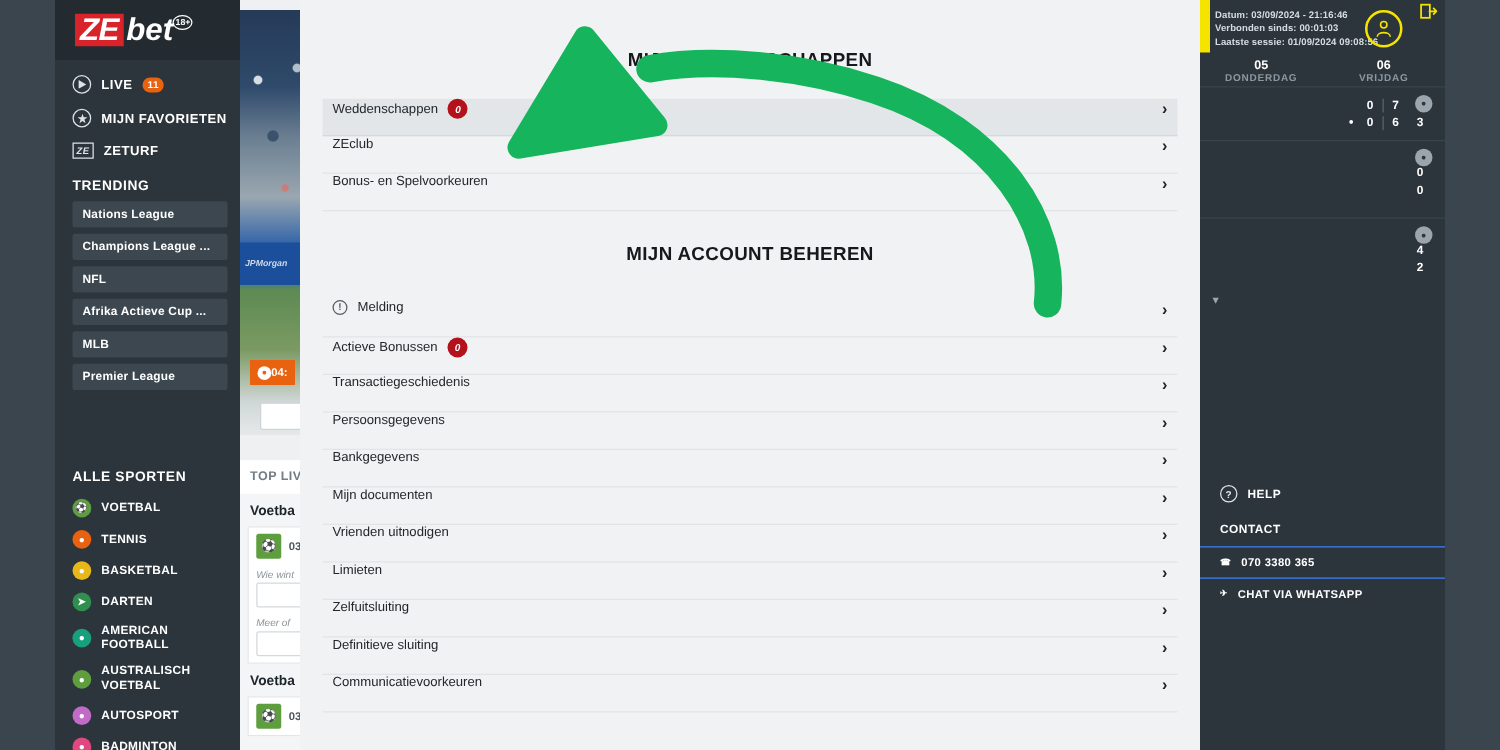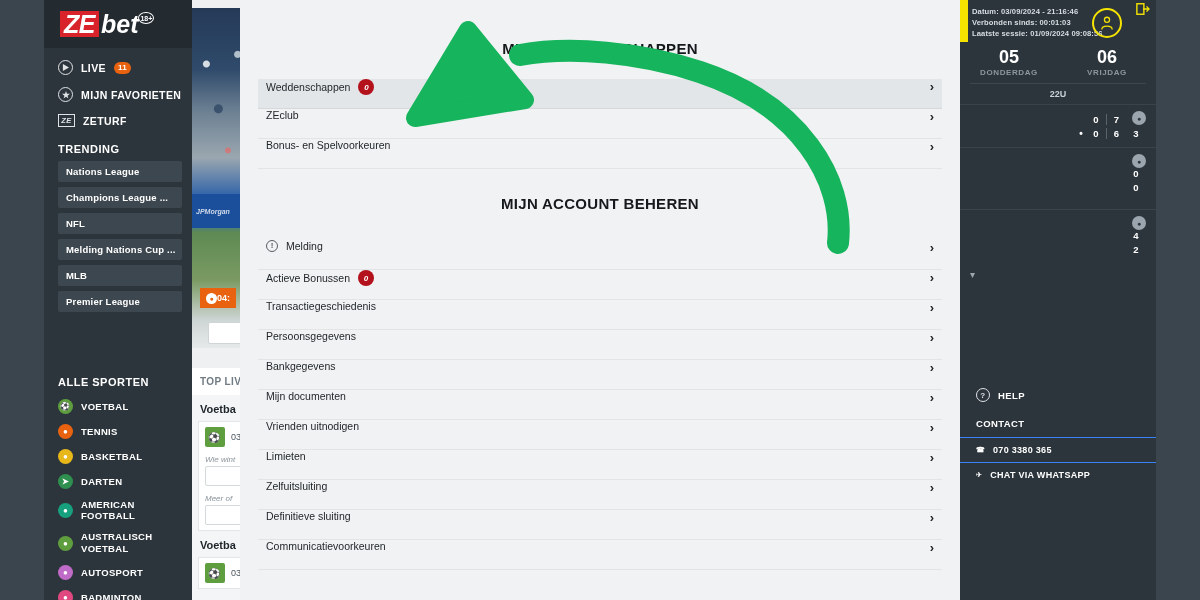--- a/index.html
+++ b/index.html
@@ -171,7 +171,7 @@
 
   .day-row { display: flex; padding: 4px 0 2px; }
   .day-col { flex: 1; text-align: center; }
-  .day-num { color: #fff; font-size: 18px; font-weight: 700; }
+  .day-num { color: #fff; font-size: 10px; font-weight: 700; }
   .day-name { color: #8c979f; font-size: 8px; font-weight: 700; letter-spacing: .6px; }
   .hour-row {
     border-top: 1px solid #3d474f; margin: 4px 10px 0;

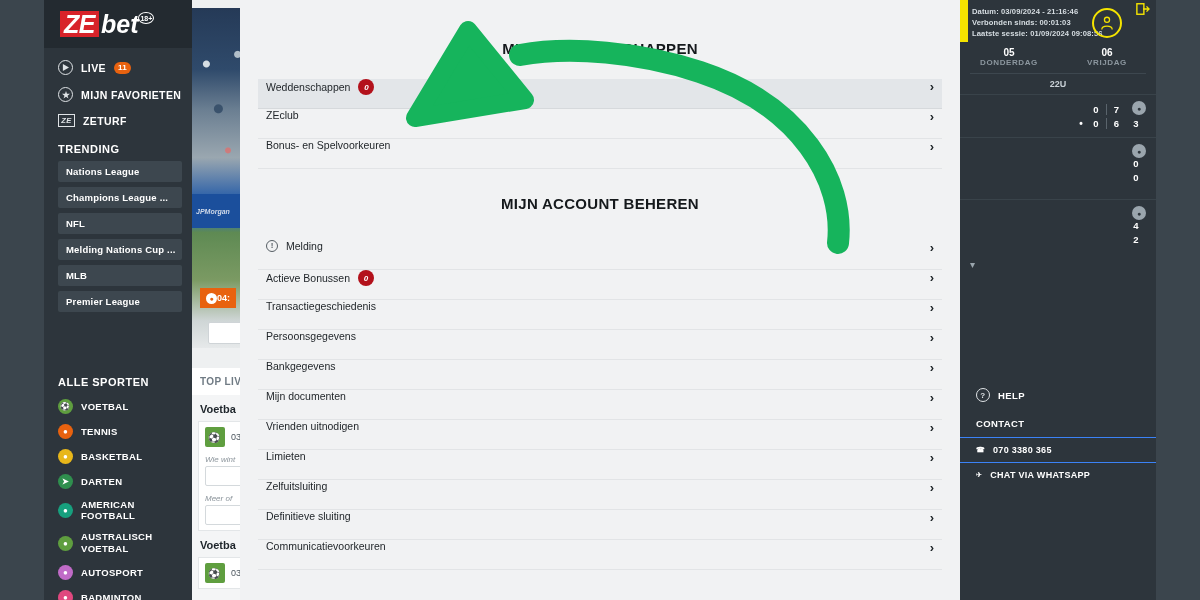--- a/index.html
+++ b/index.html
@@ -395,7 +395,6 @@
         <div class="day-name">VRIJDAG</div>
       </div>
     </div>
-    <div class="hour-row">22U</div>
 
     <div>
       <div class="match-card">

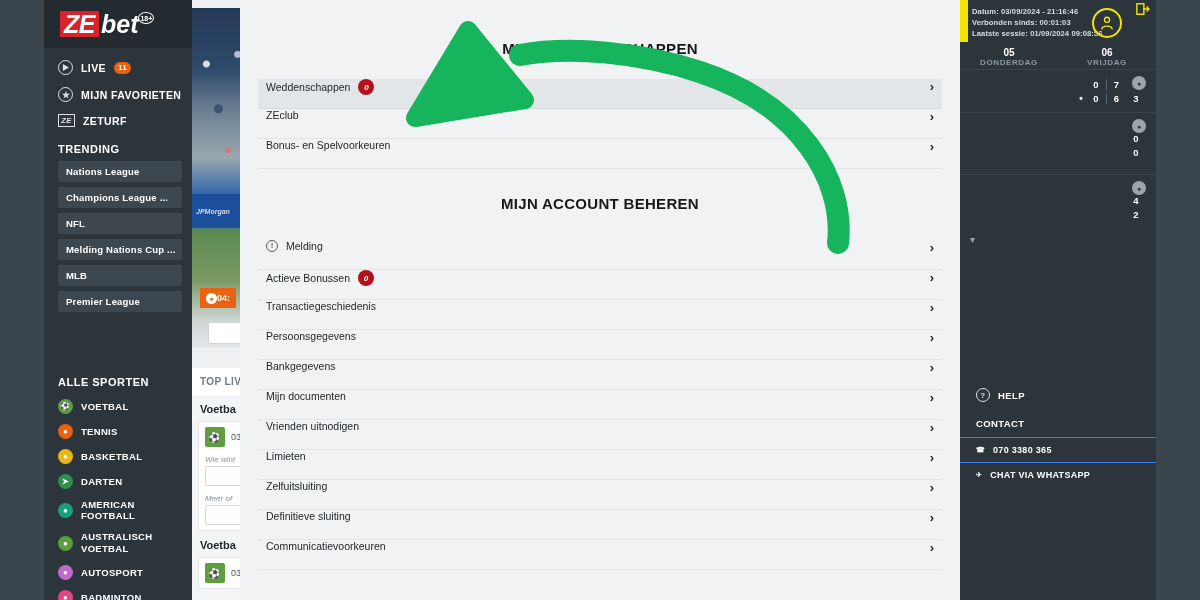--- a/index.html
+++ b/index.html
@@ -288,7 +288,7 @@
       <div class="trend-btn">Nations League</div>
       <div class="trend-btn">Champions League ...</div>
       <div class="trend-btn">NFL</div>
-      <div class="trend-btn">Melding Nations Cup ...</div>
+      <div class="trend-btn">Afrika Actieve Cup ...</div>
       <div class="trend-btn">MLB</div>
       <div class="trend-btn">Premier League</div>
     </div>

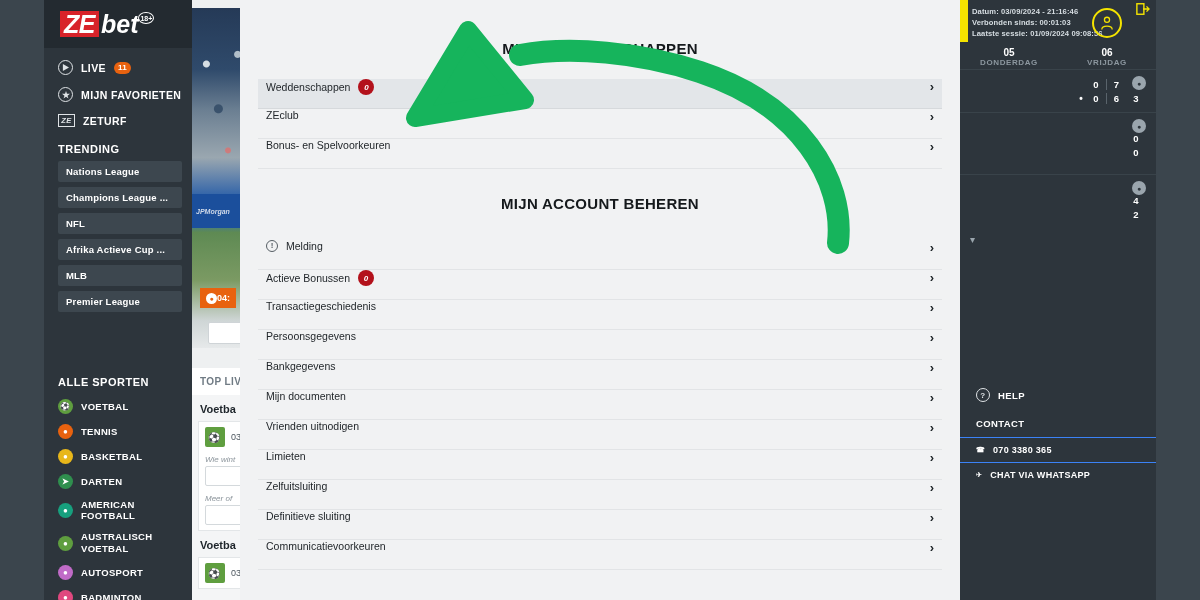--- a/index.html
+++ b/index.html
@@ -146,7 +146,7 @@
     width: 20px; height: 20px; background: #5f9e3f; border-radius: 2px;
     display:flex; align-items:center; justify-content:center; color:#fff; font-size:10px;
   }
-  .tl-time { font-size: 9px; color: #4b555d; font-weight: 400; }
+  .tl-time { font-size: 9px; color: #4b555d; font-weight: 700; }
   .tl-lab { font-size: 8px; color: #8b949b; font-style: italic; padding: 3px 6px 2px; }
   .tl-odd {
     border: 1px solid #d4d9dc; border-radius: 2px; margin: 0 6px 5px;

